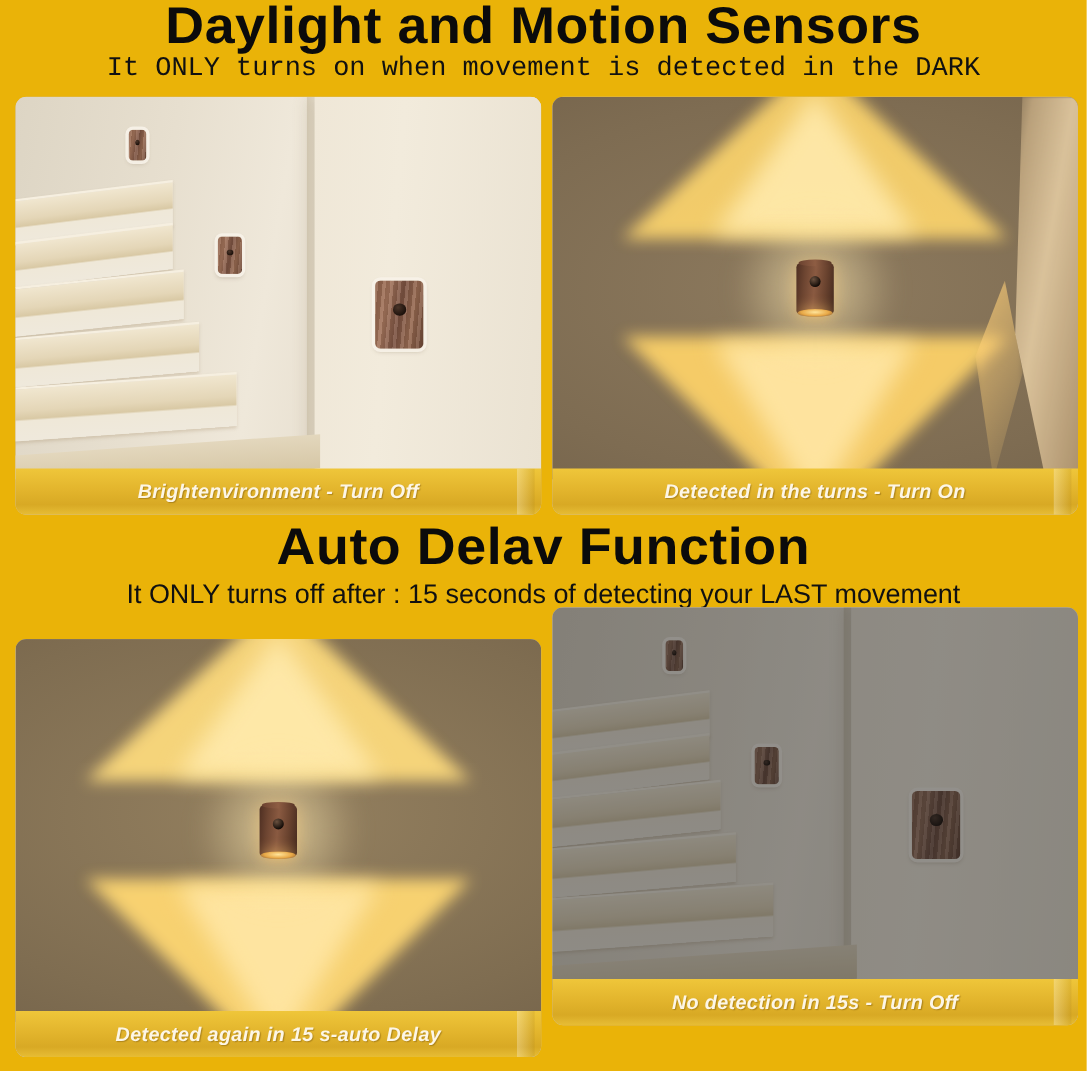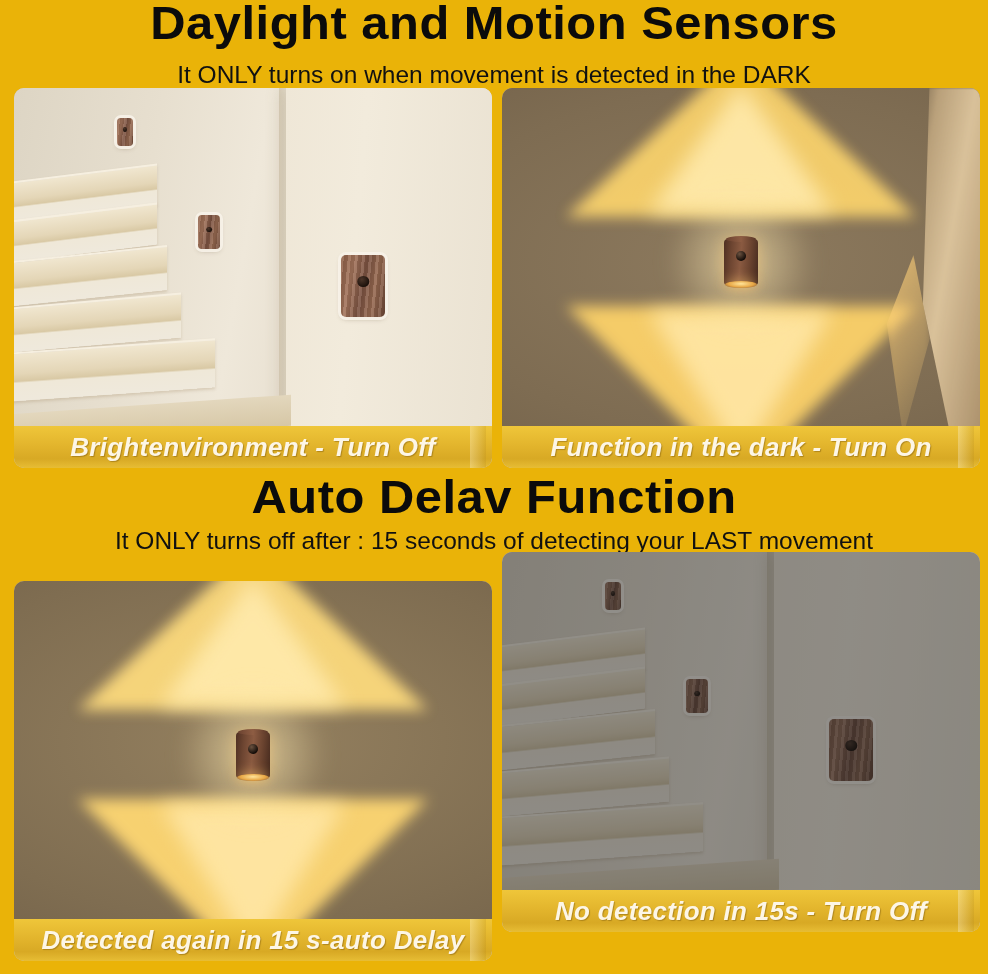--- a/index.html
+++ b/index.html
@@ -33,7 +33,7 @@
     white-space: nowrap;
   }
   .head-1 { position: absolute; top: -2px; left: 0; }
-  .head-1 .subhead { margin-top: 12px; }
+  .head-1 .subhead { margin-top: 0; font-family: Liberation Mono, monospace; }
   .head-2 { position: absolute; top: 472px; left: 0; }
   .head-2 .subhead { margin-top: 4px; }
 

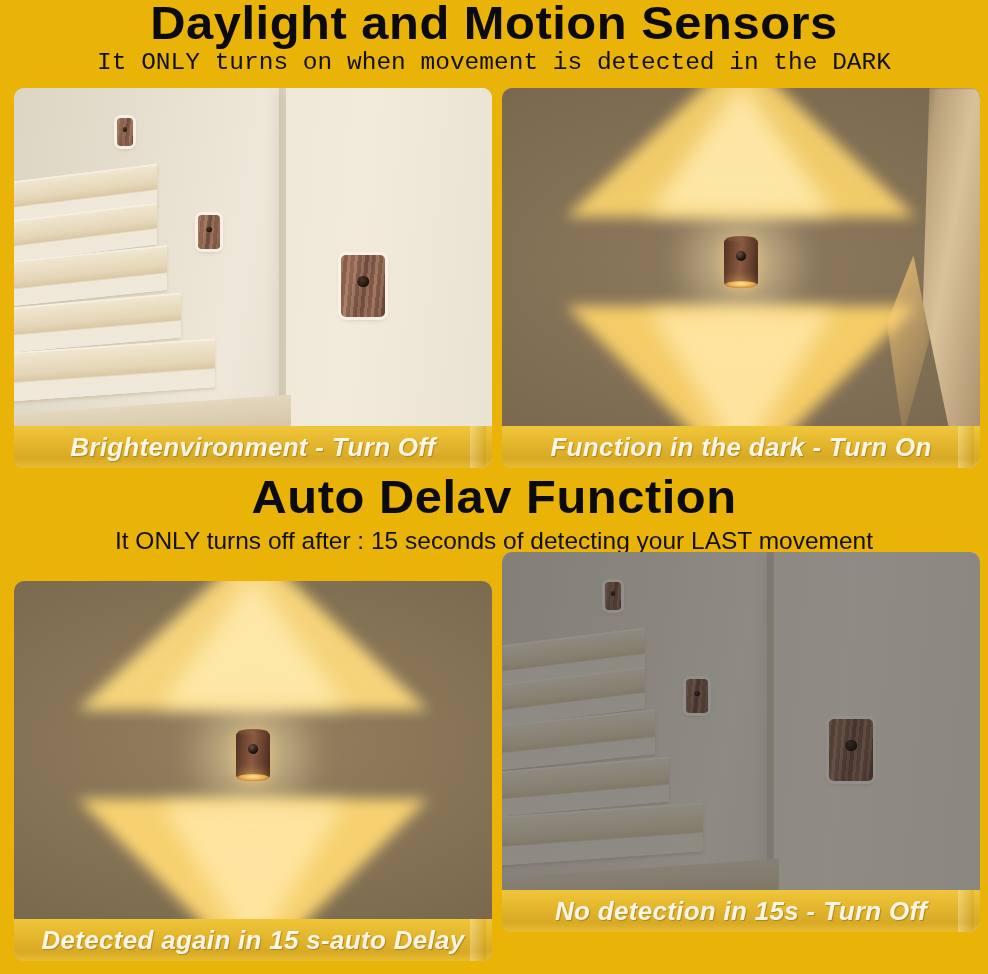--- a/index.html
+++ b/index.html
@@ -227,7 +227,7 @@
     font-family: "Liberation Sans", sans-serif;
     font-style: italic;
     font-weight: 700;
-    font-size: 26px;
+    font-size: 18px;
     letter-spacing: .3px;
     color: #fdf6e6;
     text-shadow: 1px 1px 1px rgba(120,85,10,.45);

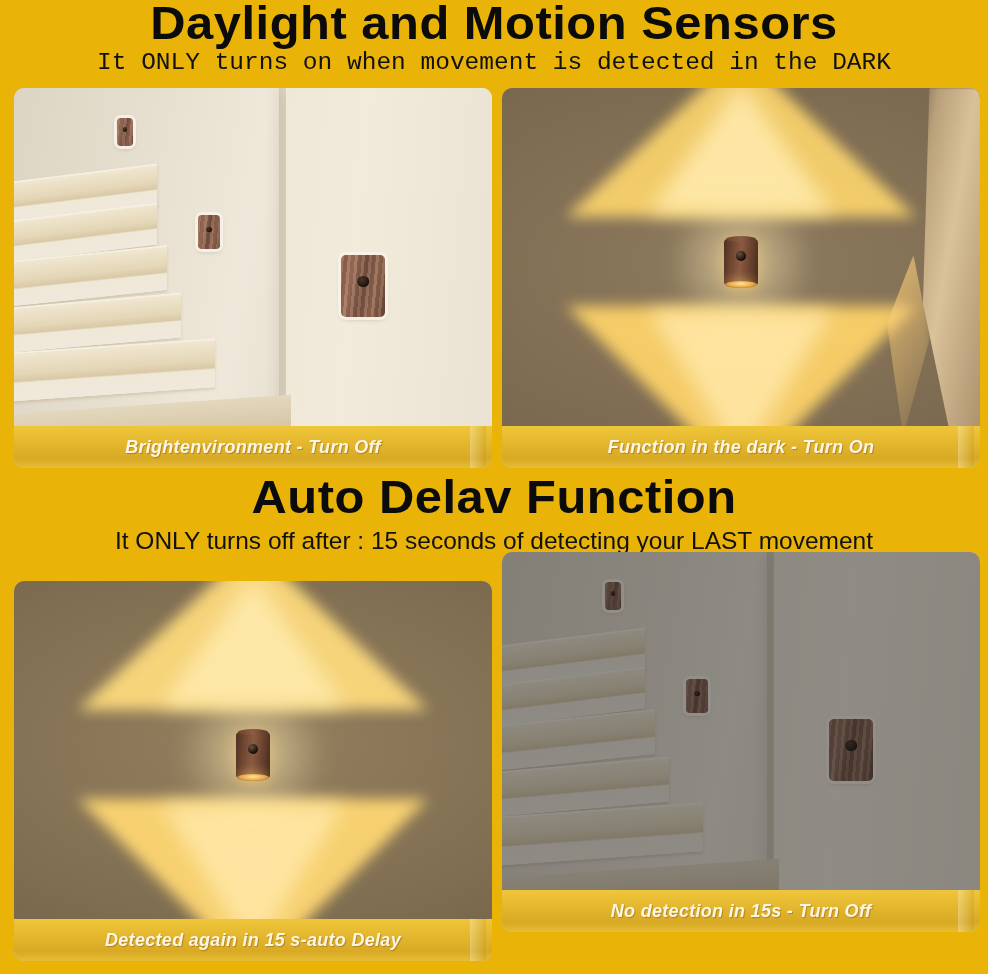--- a/index.html
+++ b/index.html
@@ -290,7 +290,7 @@
       </div>
     </div>
     <div class="caption">
-      <span class="caption-text">Function in the dark - Turn On</span>
+      <span class="caption-text">Detected in the turns - Turn On</span>
     </div>
   </div>
 

